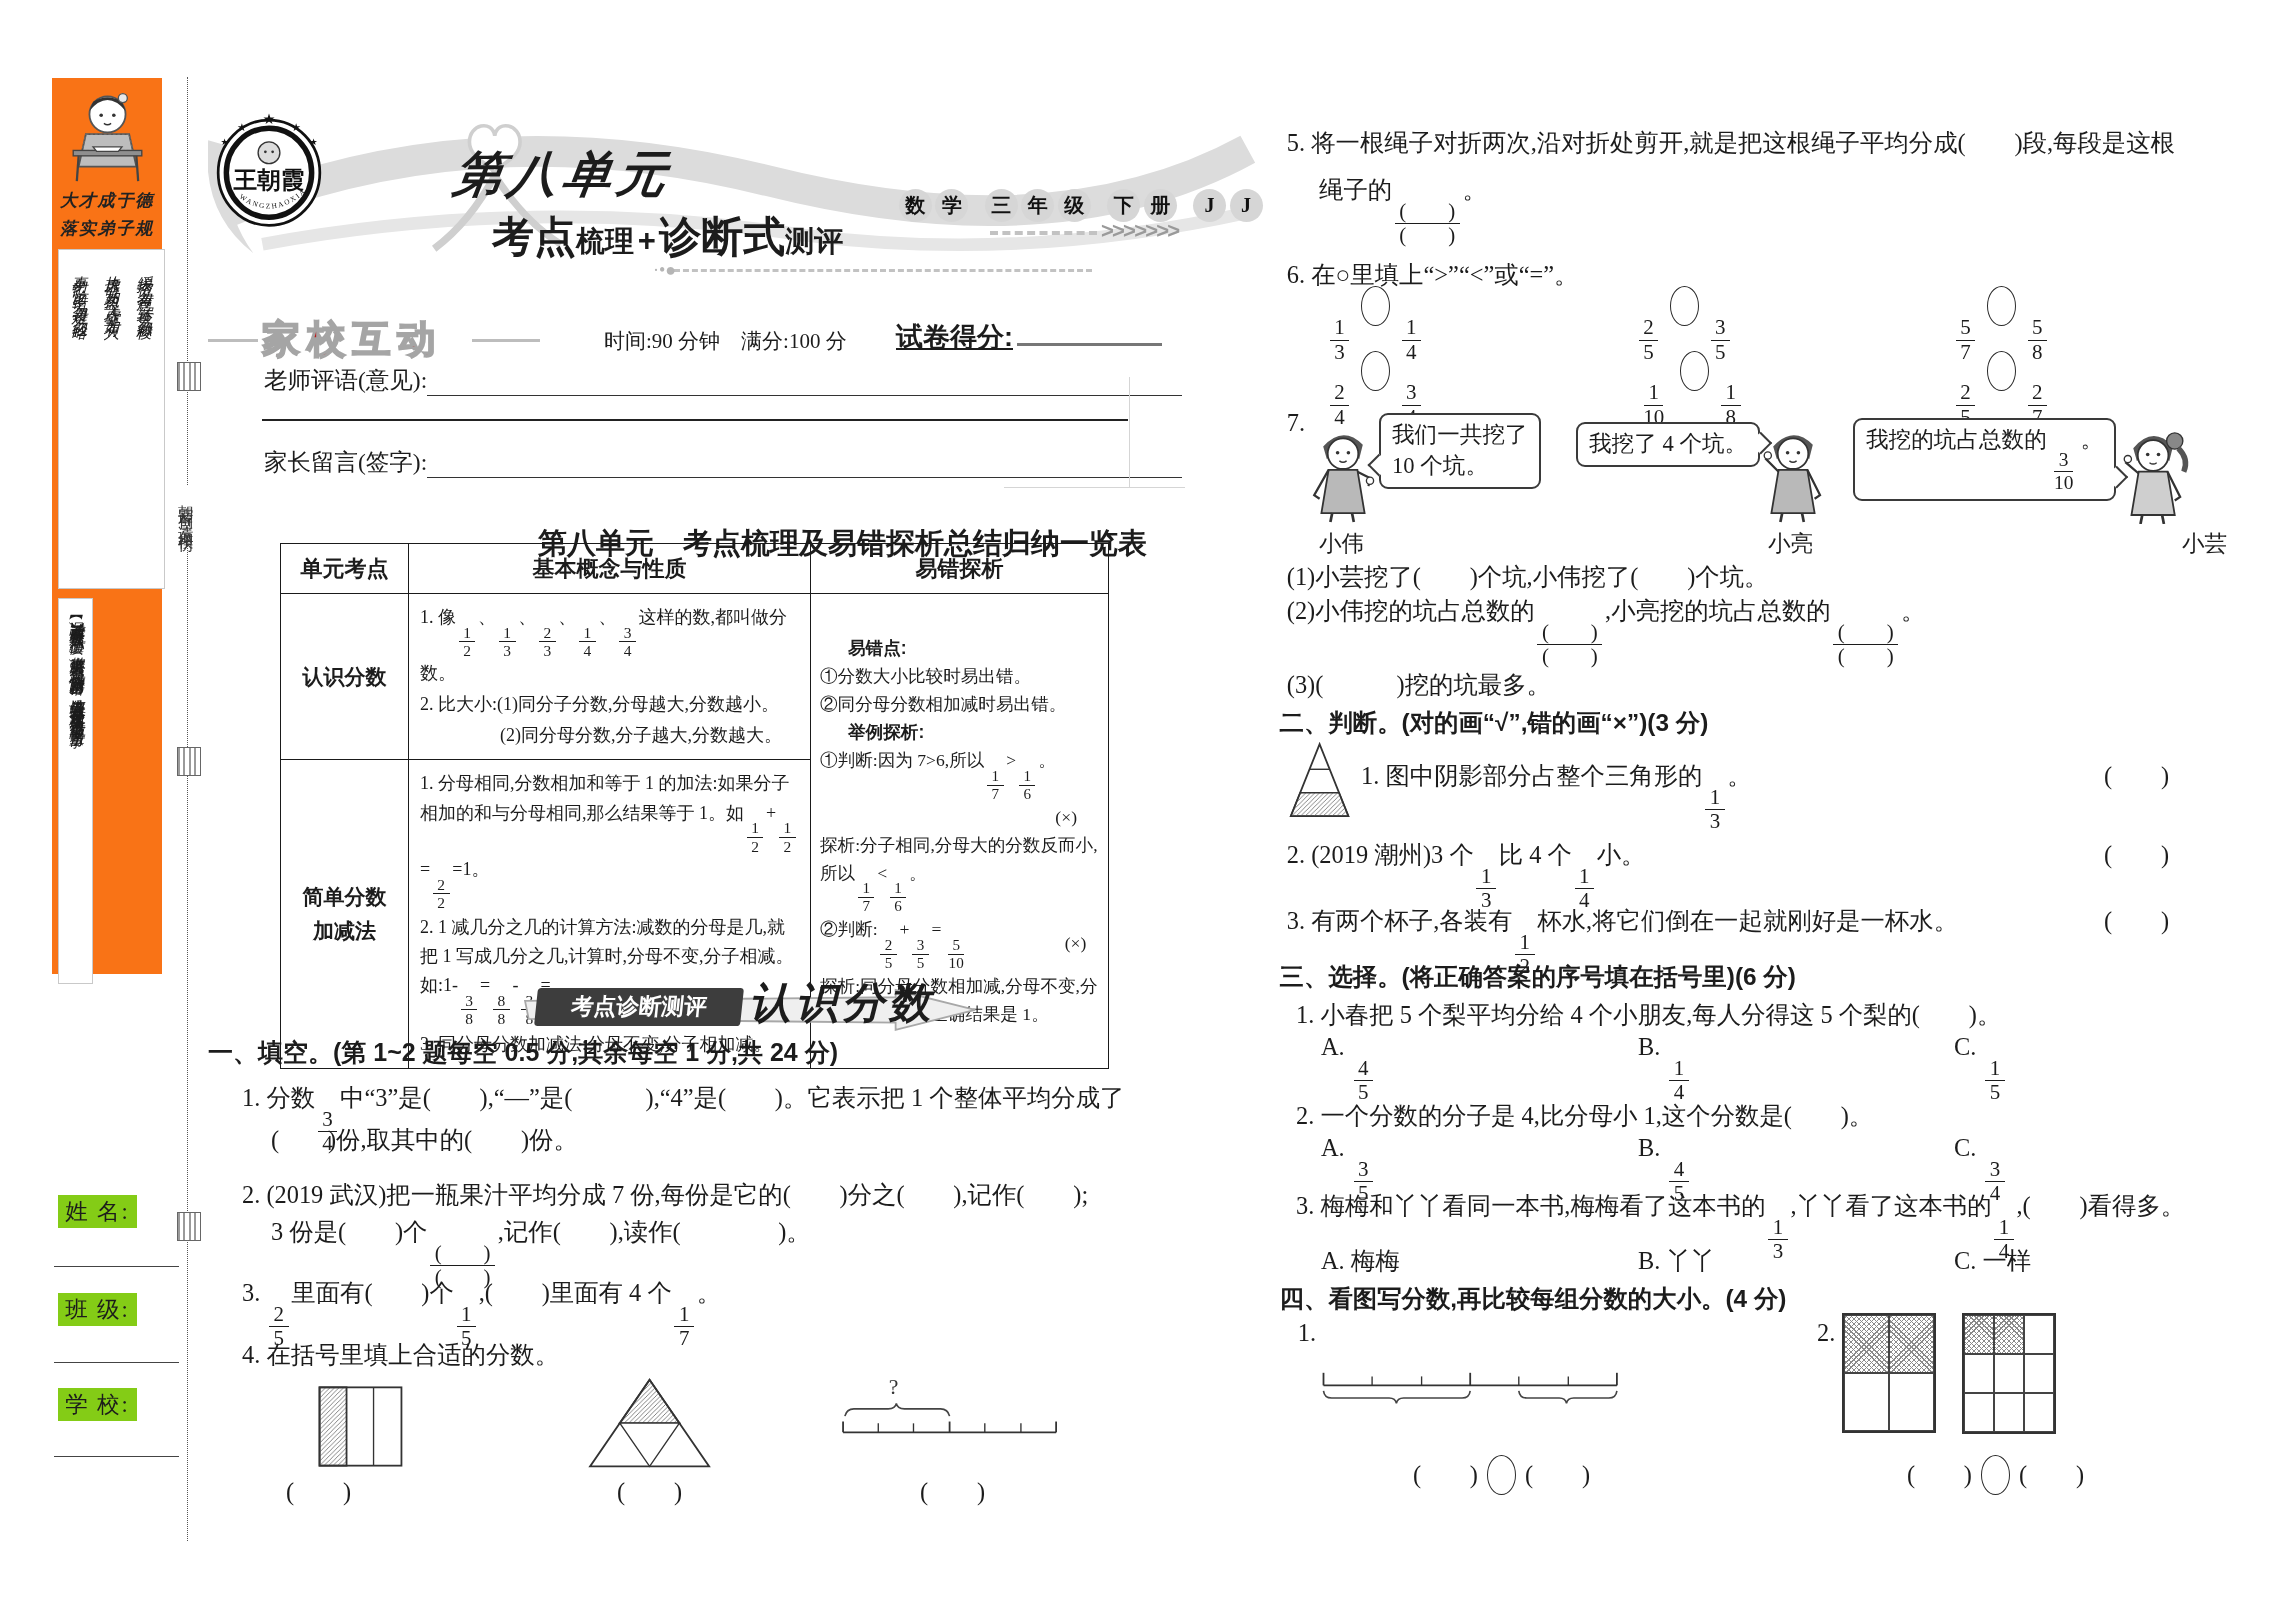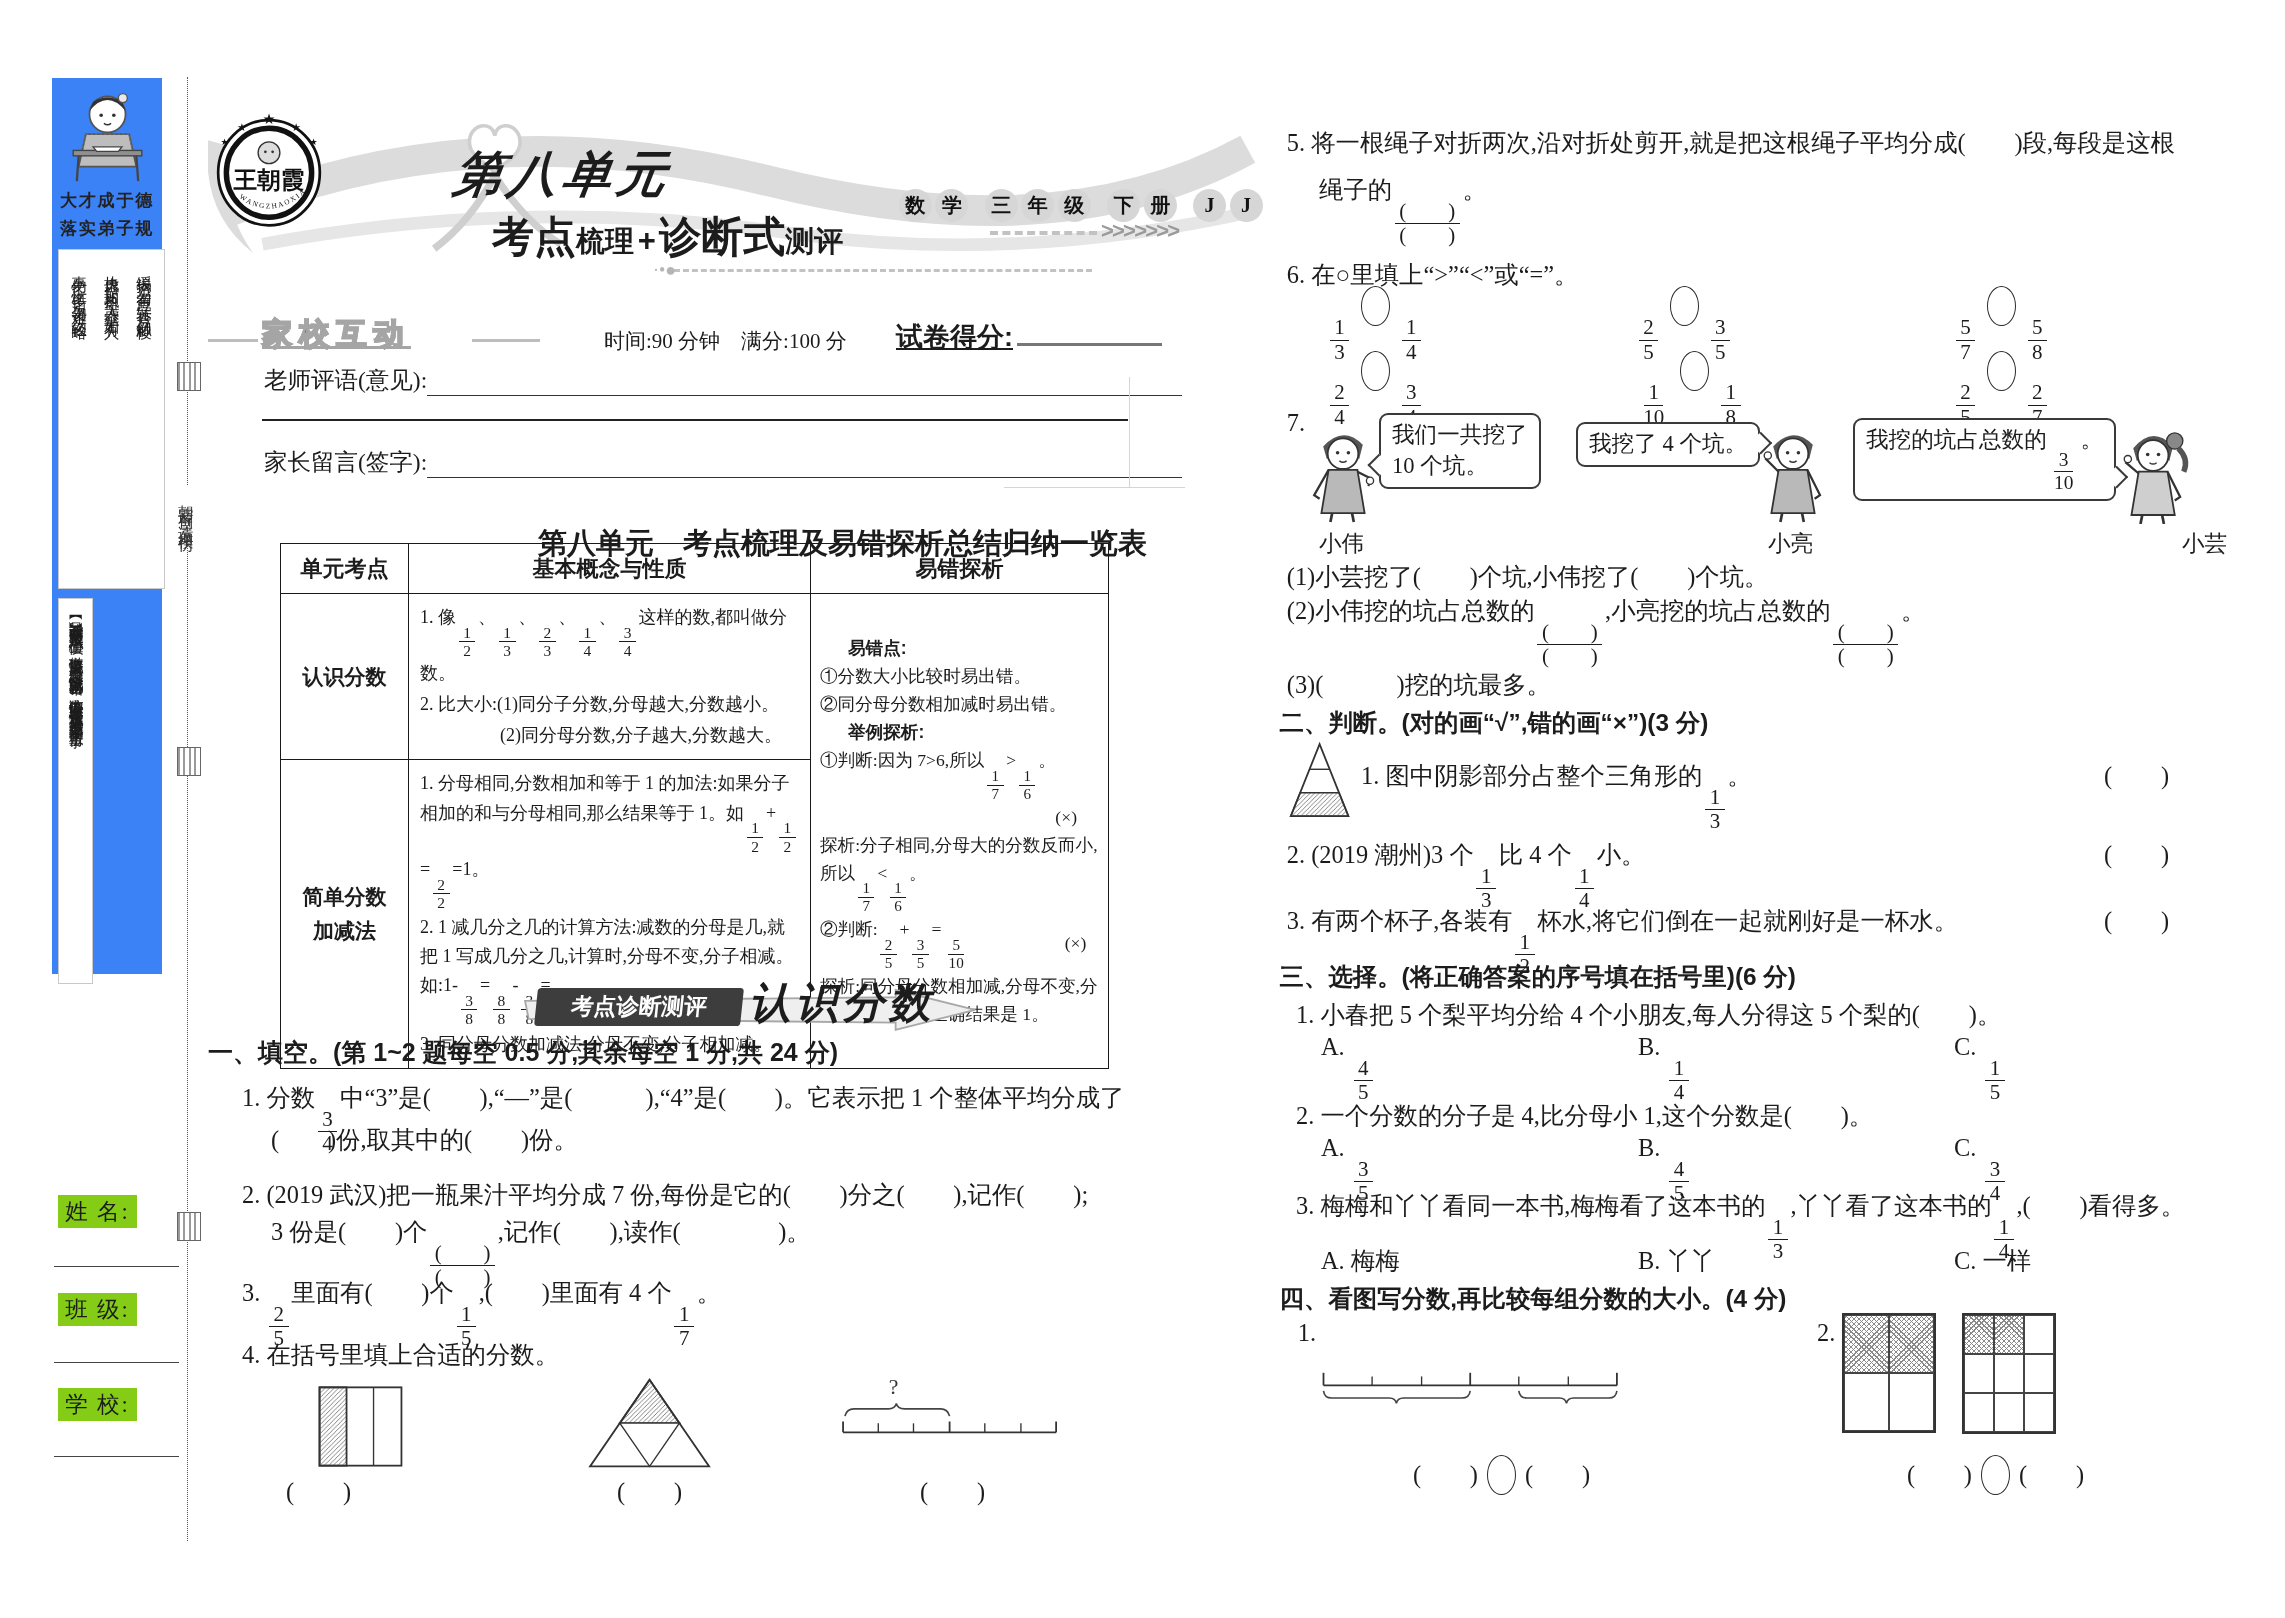--- a/index.html
+++ b/index.html
@@ -15,7 +15,7 @@
   .ocirc{display:inline-block;width:27px;height:38px;border:1.8px solid #2a2a2a;border-radius:50%;
          vertical-align:-11.8px;margin:0 9px;background:#fff;}
   
-  .side-panel{left:52px;top:78px;width:110px;height:896px;background:#3b82f6;}
+  .side-panel{left:52px;top:78px;width:110px;height:896px;background:#f97316;font-style:italic;}
   .motto{width:100%;text-align:center;font-size:17px;letter-spacing:1.8px;color:#222;}
   .vbox{background:#fff;border:0.9px solid:#c9c9c9;border:0.9px solid #c9c9c9;margin:9px 6.3px 0 6.3px;}
   .vert{writing-mode:vertical-rl;white-space:pre-line;}

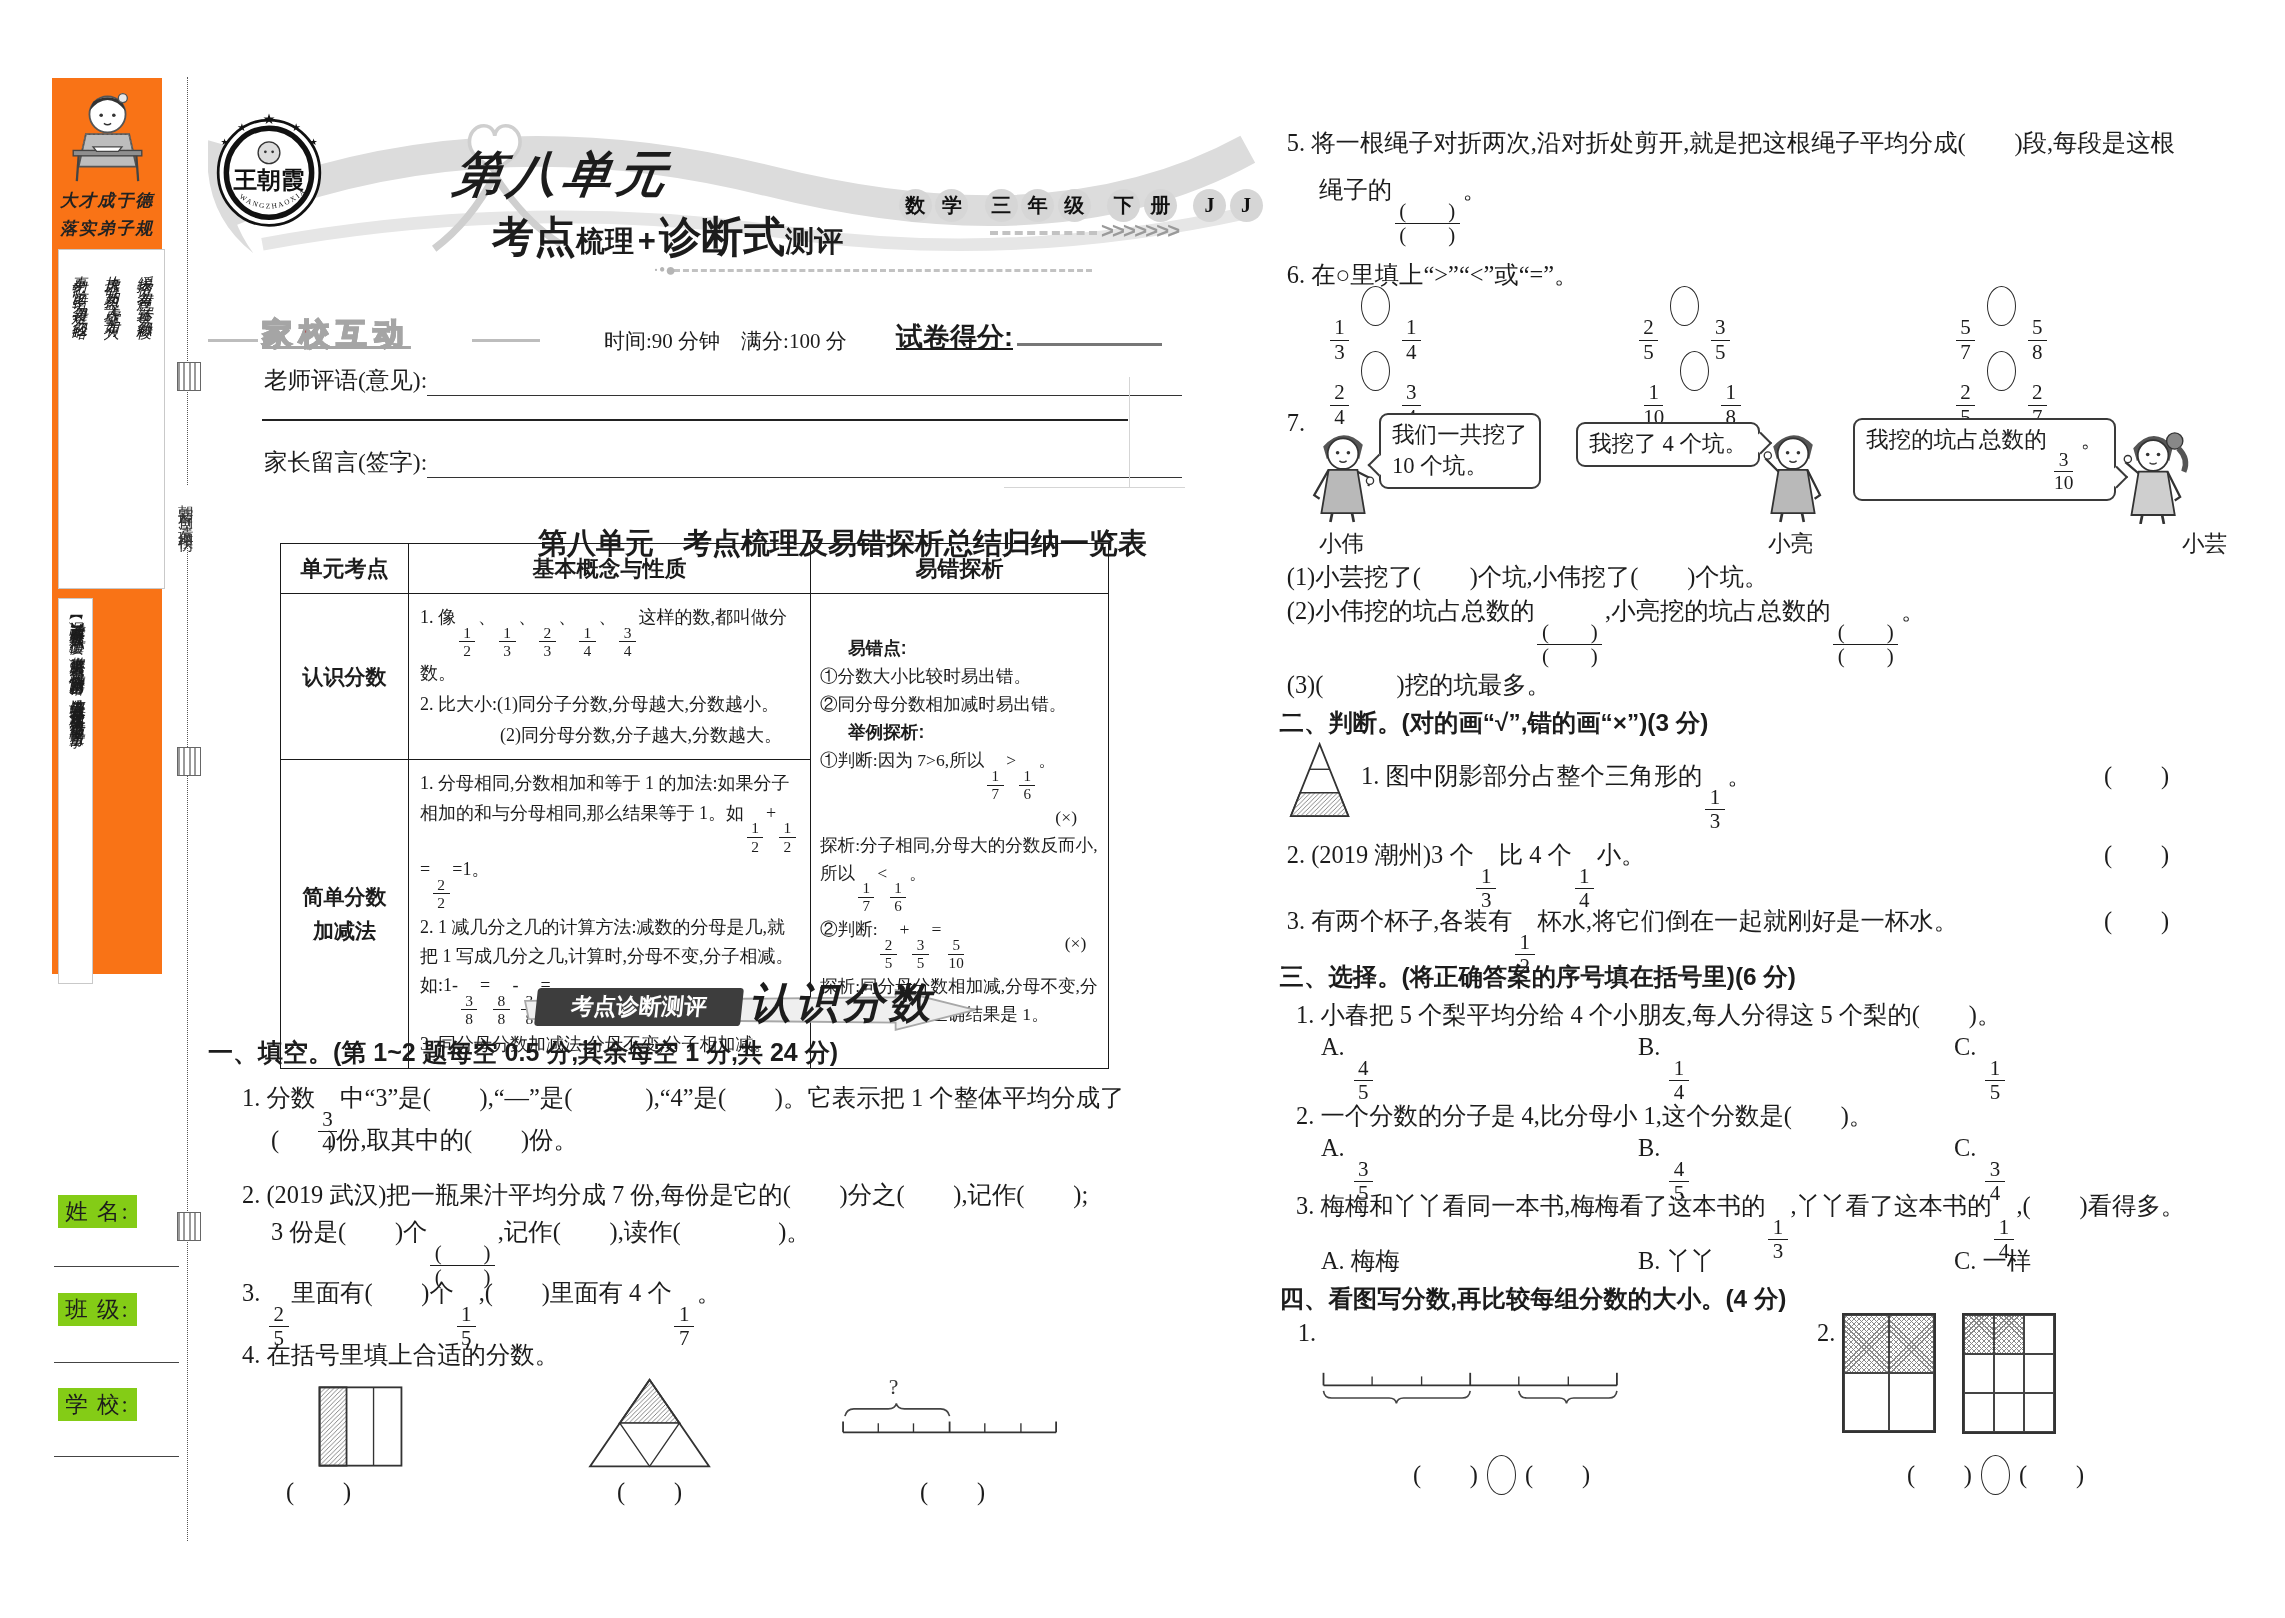--- a/index.html
+++ b/index.html
@@ -37,7 +37,7 @@
   .dash{border-top:3.6px dashed #c2c2c2;}
   .chev{color:#9a9a9a;font-size:22px;font-weight:bold;letter-spacing:-1.8px;font-family:"Liberation Sans",sans-serif;}
   .outline-txt{color:#b91c1c;-webkit-text-stroke:1.8px #a5a5a5;text-shadow:0 0 0.9px #b5b5b5;
-               font-size:30px;letter-spacing:7.2px;font-weight:900;text-decoration:underline;}
+               font-size:38px;letter-spacing:7.2px;font-weight:900;}
   .gline{background:#bdbdbd;height:2.7px;}
   .wline{display:inline-block;border-bottom:1.8px solid #333;}
   

